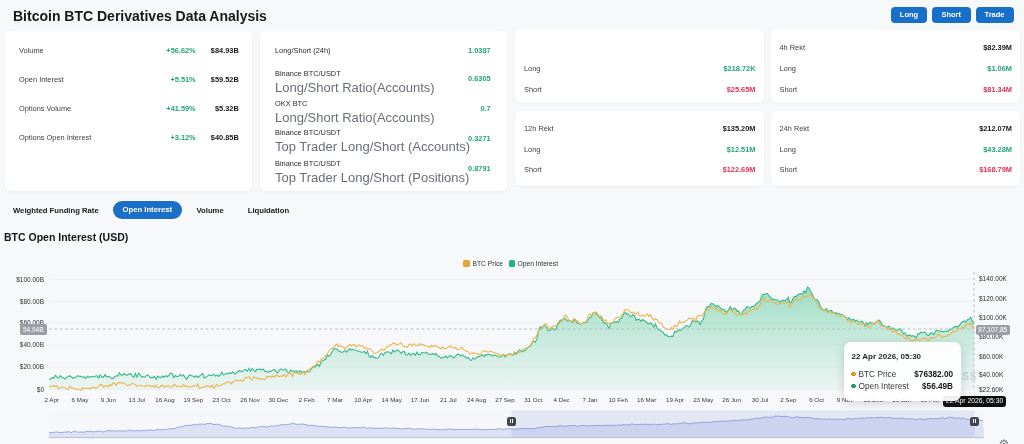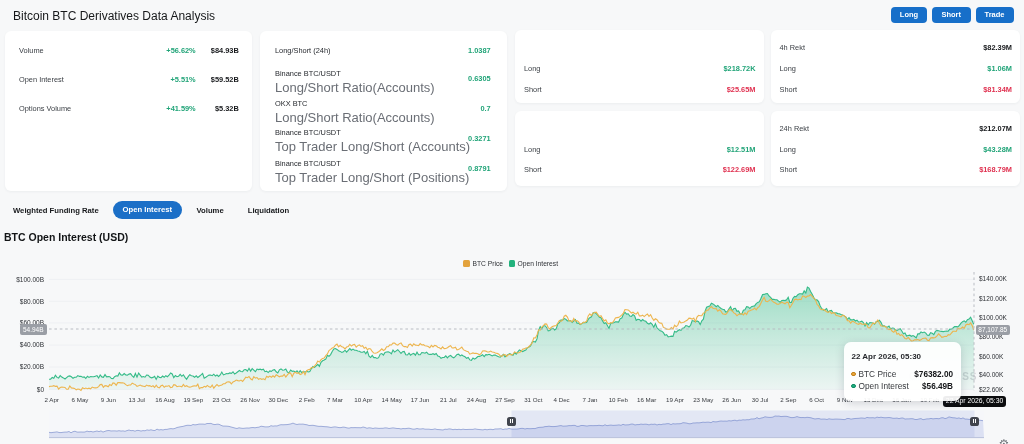--- a/index.html
+++ b/index.html
@@ -16,7 +16,7 @@
 .m2{font-size:7.4px;color:#26292e}
 .s2{font-size:13px;color:#6a6e75}
 </style></head><body>
-<div class="abs" style="left:13px;top:11px;font-size:12px;font-weight:normal;color:#16181a;height:10px;line-height:10px">Bitcoin BTC Derivatives Data Analysis</div>
+<div class="abs" style="left:13px;top:11px;font-size:14px;font-weight:bold;color:#16181a;height:10px;line-height:10px">Bitcoin BTC Derivatives Data Analysis</div>
 <div class="btn" style="left:891px;width:36px">Long</div>
 <div class="btn" style="left:931.5px;width:39.5px">Short</div>
 <div class="btn" style="left:975.5px;width:38px">Trade</div>

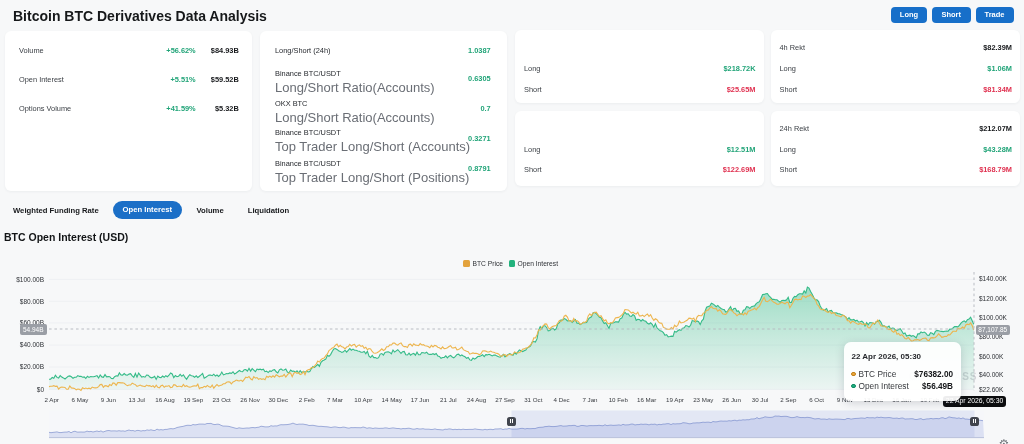--- a/index.html
+++ b/index.html
@@ -80,6 +80,10 @@
     </div>
   </div>
 <div class="card" style="left:515px;top:111px;width:248.5px;height:74.5px">
+    <div class="row" style="top:12.5px;height:10px;line-height:10px">
+      <span class="abs lbl" style="left:9px">12h Rekt</span>
+      <span class="abs val" style="right:8px">$135.20M</span>
+    </div>
     <div class="row" style="top:33.5px;height:10px;line-height:10px">
       <span class="abs lbl" style="left:9px">Long</span>
       <span class="abs val grn" style="right:8px">$12.51M</span>

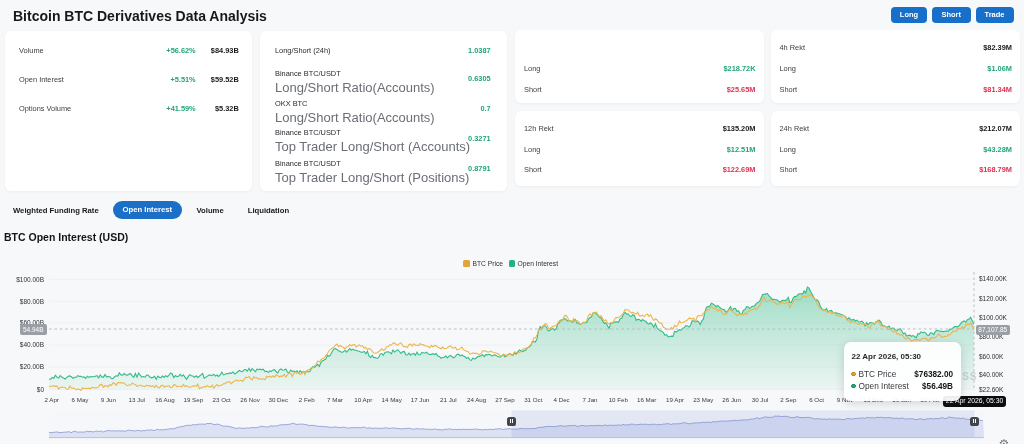--- a/index.html
+++ b/index.html
@@ -35,6 +35,11 @@
       <span class="abs lbl" style="left:14px">Options Volume</span>
       <span class="abs val grn" style="right:56.3px">+41.59%</span>
       <span class="abs val" style="right:13.2px">$5.32B</span>
+    </div>
+    <div class="row" style="top:102.7px;height:10px;line-height:10px">
+      <span class="abs lbl" style="left:14px">Options Open Interest</span>
+      <span class="abs val grn" style="right:56.3px">+3.12%</span>
+      <span class="abs val" style="right:13.2px">$40.85B</span>
     </div>
   </div>
 <div class="card" style="left:259.5px;top:30.5px;width:247px;height:160px">

